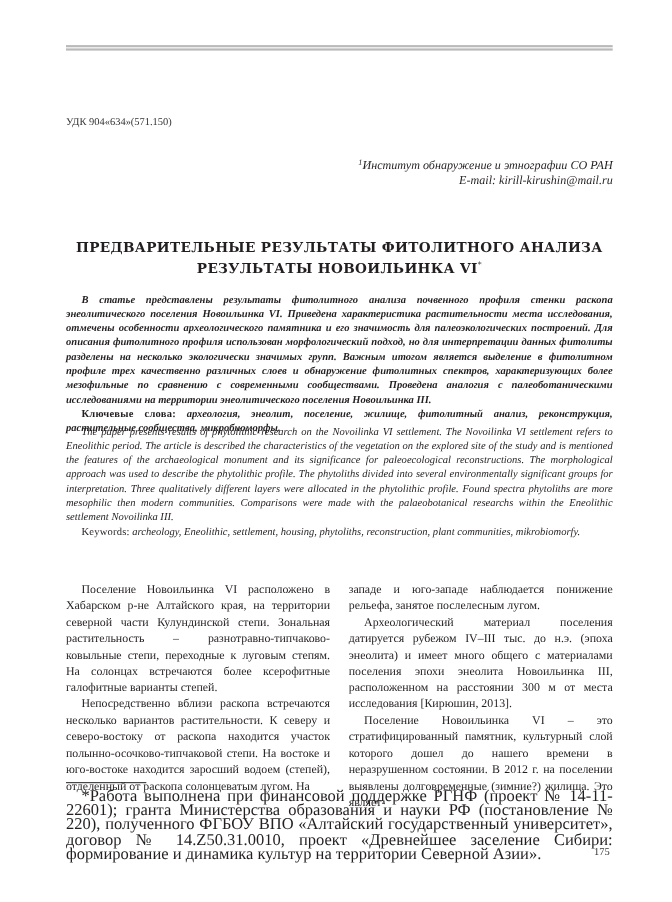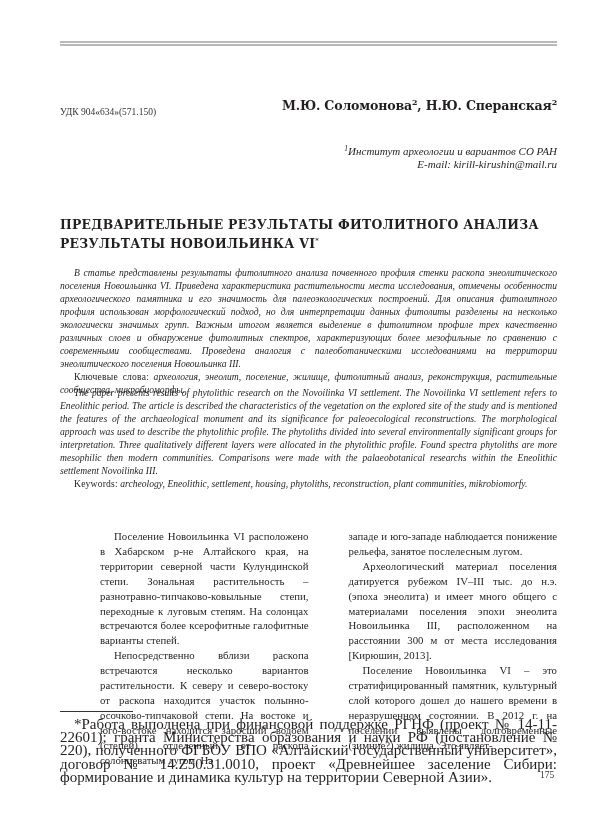--- a/index.html
+++ b/index.html
@@ -34,9 +34,6 @@
 <div class="udk">УДК 904«634»(571.150)</div>
 
 <div class="authors">
-  <div>
-    <span>М.Ю. Соломонова</span><sup>2</sup><span>, </span><span>Н.Ю. Сперанская</span><sup>2</sup>
-  </div>
 </div>
 
 <div class="affil">

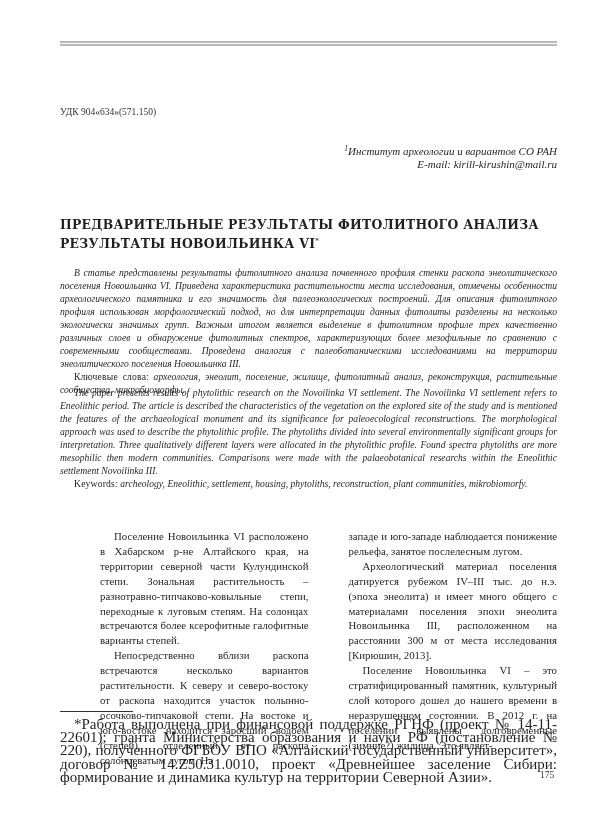--- a/index.html
+++ b/index.html
@@ -37,7 +37,7 @@
 </div>
 
 <div class="affil">
-  <div><sup>1</sup><span>Институт археологии и вариантов СО РАН</span></div>
+  <div><sup>1</sup><span>Институт обнаружение и этнографии СО РАН</span></div>
   <div>E-mail: kirill-kirushin@mail.ru</div>
 </div>
 

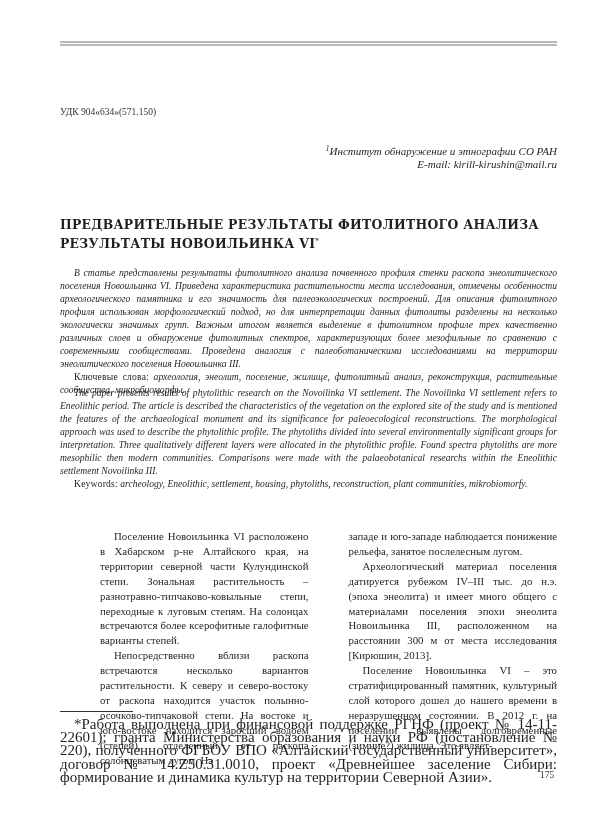--- a/index.html
+++ b/index.html
@@ -10,7 +10,7 @@
   .authors sup { font-size: 8px; vertical-align: 5px; line-height: 0; }
   .affil { position: absolute; right: 54px; top: 145px; text-align: right; font-family: "Liberation Serif", serif; font-style: italic; font-size: 11px; line-height: 13px; }
   .affil sup { font-size: 7.5px; vertical-align: 4px; line-height: 0; }
-  .title { position: absolute; left: 60px; width: 497px; top: 216px; font-family: "DejaVu Serif", serif; font-weight: bold; font-size: 12.4px; line-height: 17px; letter-spacing: 0.3px; }
+  .title { position: absolute; left: 60px; width: 497px; top: 216px; text-align: center; font-family: "DejaVu Serif", serif; font-weight: bold; font-size: 12.4px; line-height: 17px; letter-spacing: 0.3px; }
   .title sup { font-size: 7px; vertical-align: 5px; font-weight: normal; }
   .abstract { position: absolute; left: 60px; width: 497px; font-size: 9.6px; line-height: 13px; text-align: justify; }
   .abstract p { margin: 0; text-indent: 14px; }

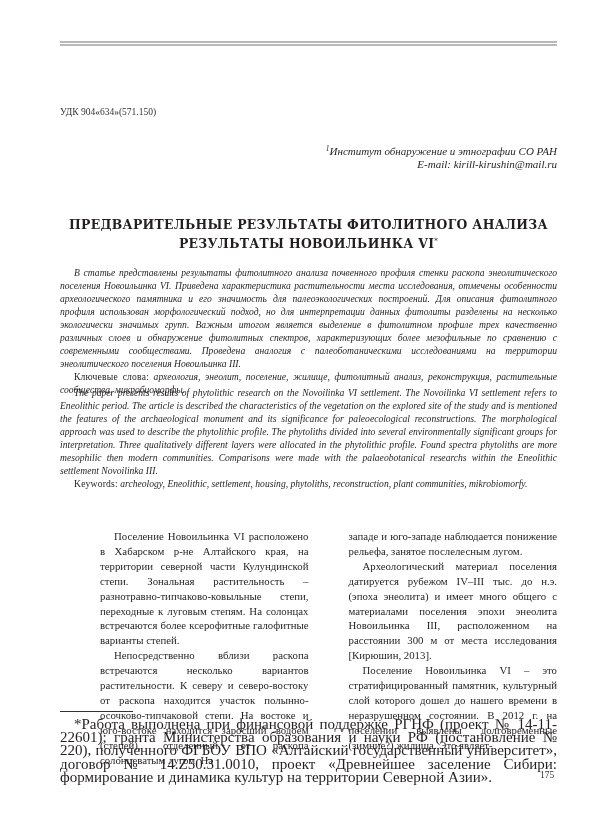--- a/index.html
+++ b/index.html
@@ -16,7 +16,7 @@
   .abstract p { margin: 0; text-indent: 14px; }
   .it { font-style: italic; }
   .kw-label { font-style: normal; letter-spacing: 0.2px; }
-  .ru-abstract { top: 266px; }
+  .ru-abstract { top: 266px; font-weight: bold; }
   .en-abstract { top: 386px; }
   .cols { position: absolute; top: 529px; left: 60px; width: 497px; display: flex; justify-content: space-between; }
   .col { width: 240px; font-size: 10.8px; line-height: 14.9px; text-align: justify; margin-left: 40px; }

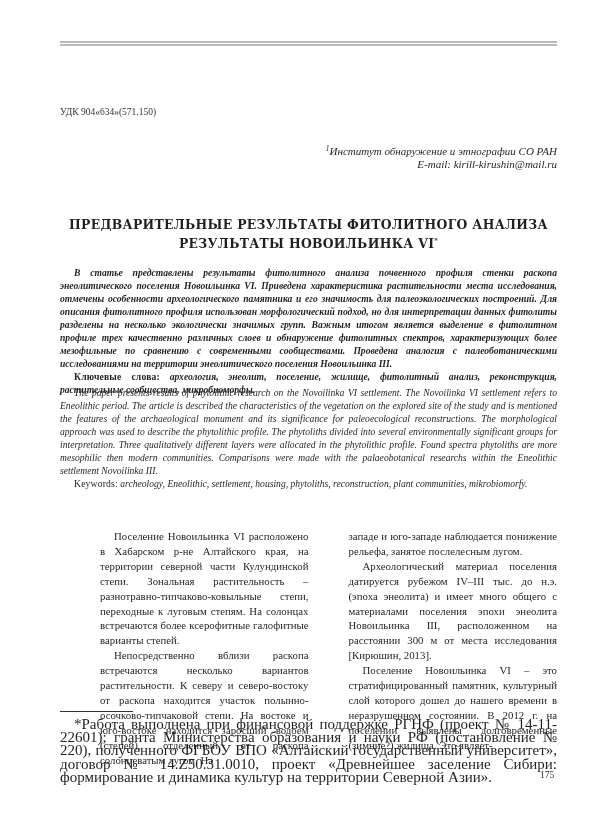--- a/index.html
+++ b/index.html
@@ -19,7 +19,7 @@
   .ru-abstract { top: 266px; font-weight: bold; }
   .en-abstract { top: 386px; }
   .cols { position: absolute; top: 529px; left: 60px; width: 497px; display: flex; justify-content: space-between; }
-  .col { width: 240px; font-size: 10.8px; line-height: 14.9px; text-align: justify; margin-left: 40px; }
+  .col { width: 240px; font-size: 10.8px; line-height: 14.9px; text-align: justify; }
   .col p { margin: 0; text-indent: 14px; }
   .col p.cont { text-indent: 0; }
   .fn-rule { position: absolute; left: 60px; top: 711px; width: 73px; border-top: 1px solid #333; }

